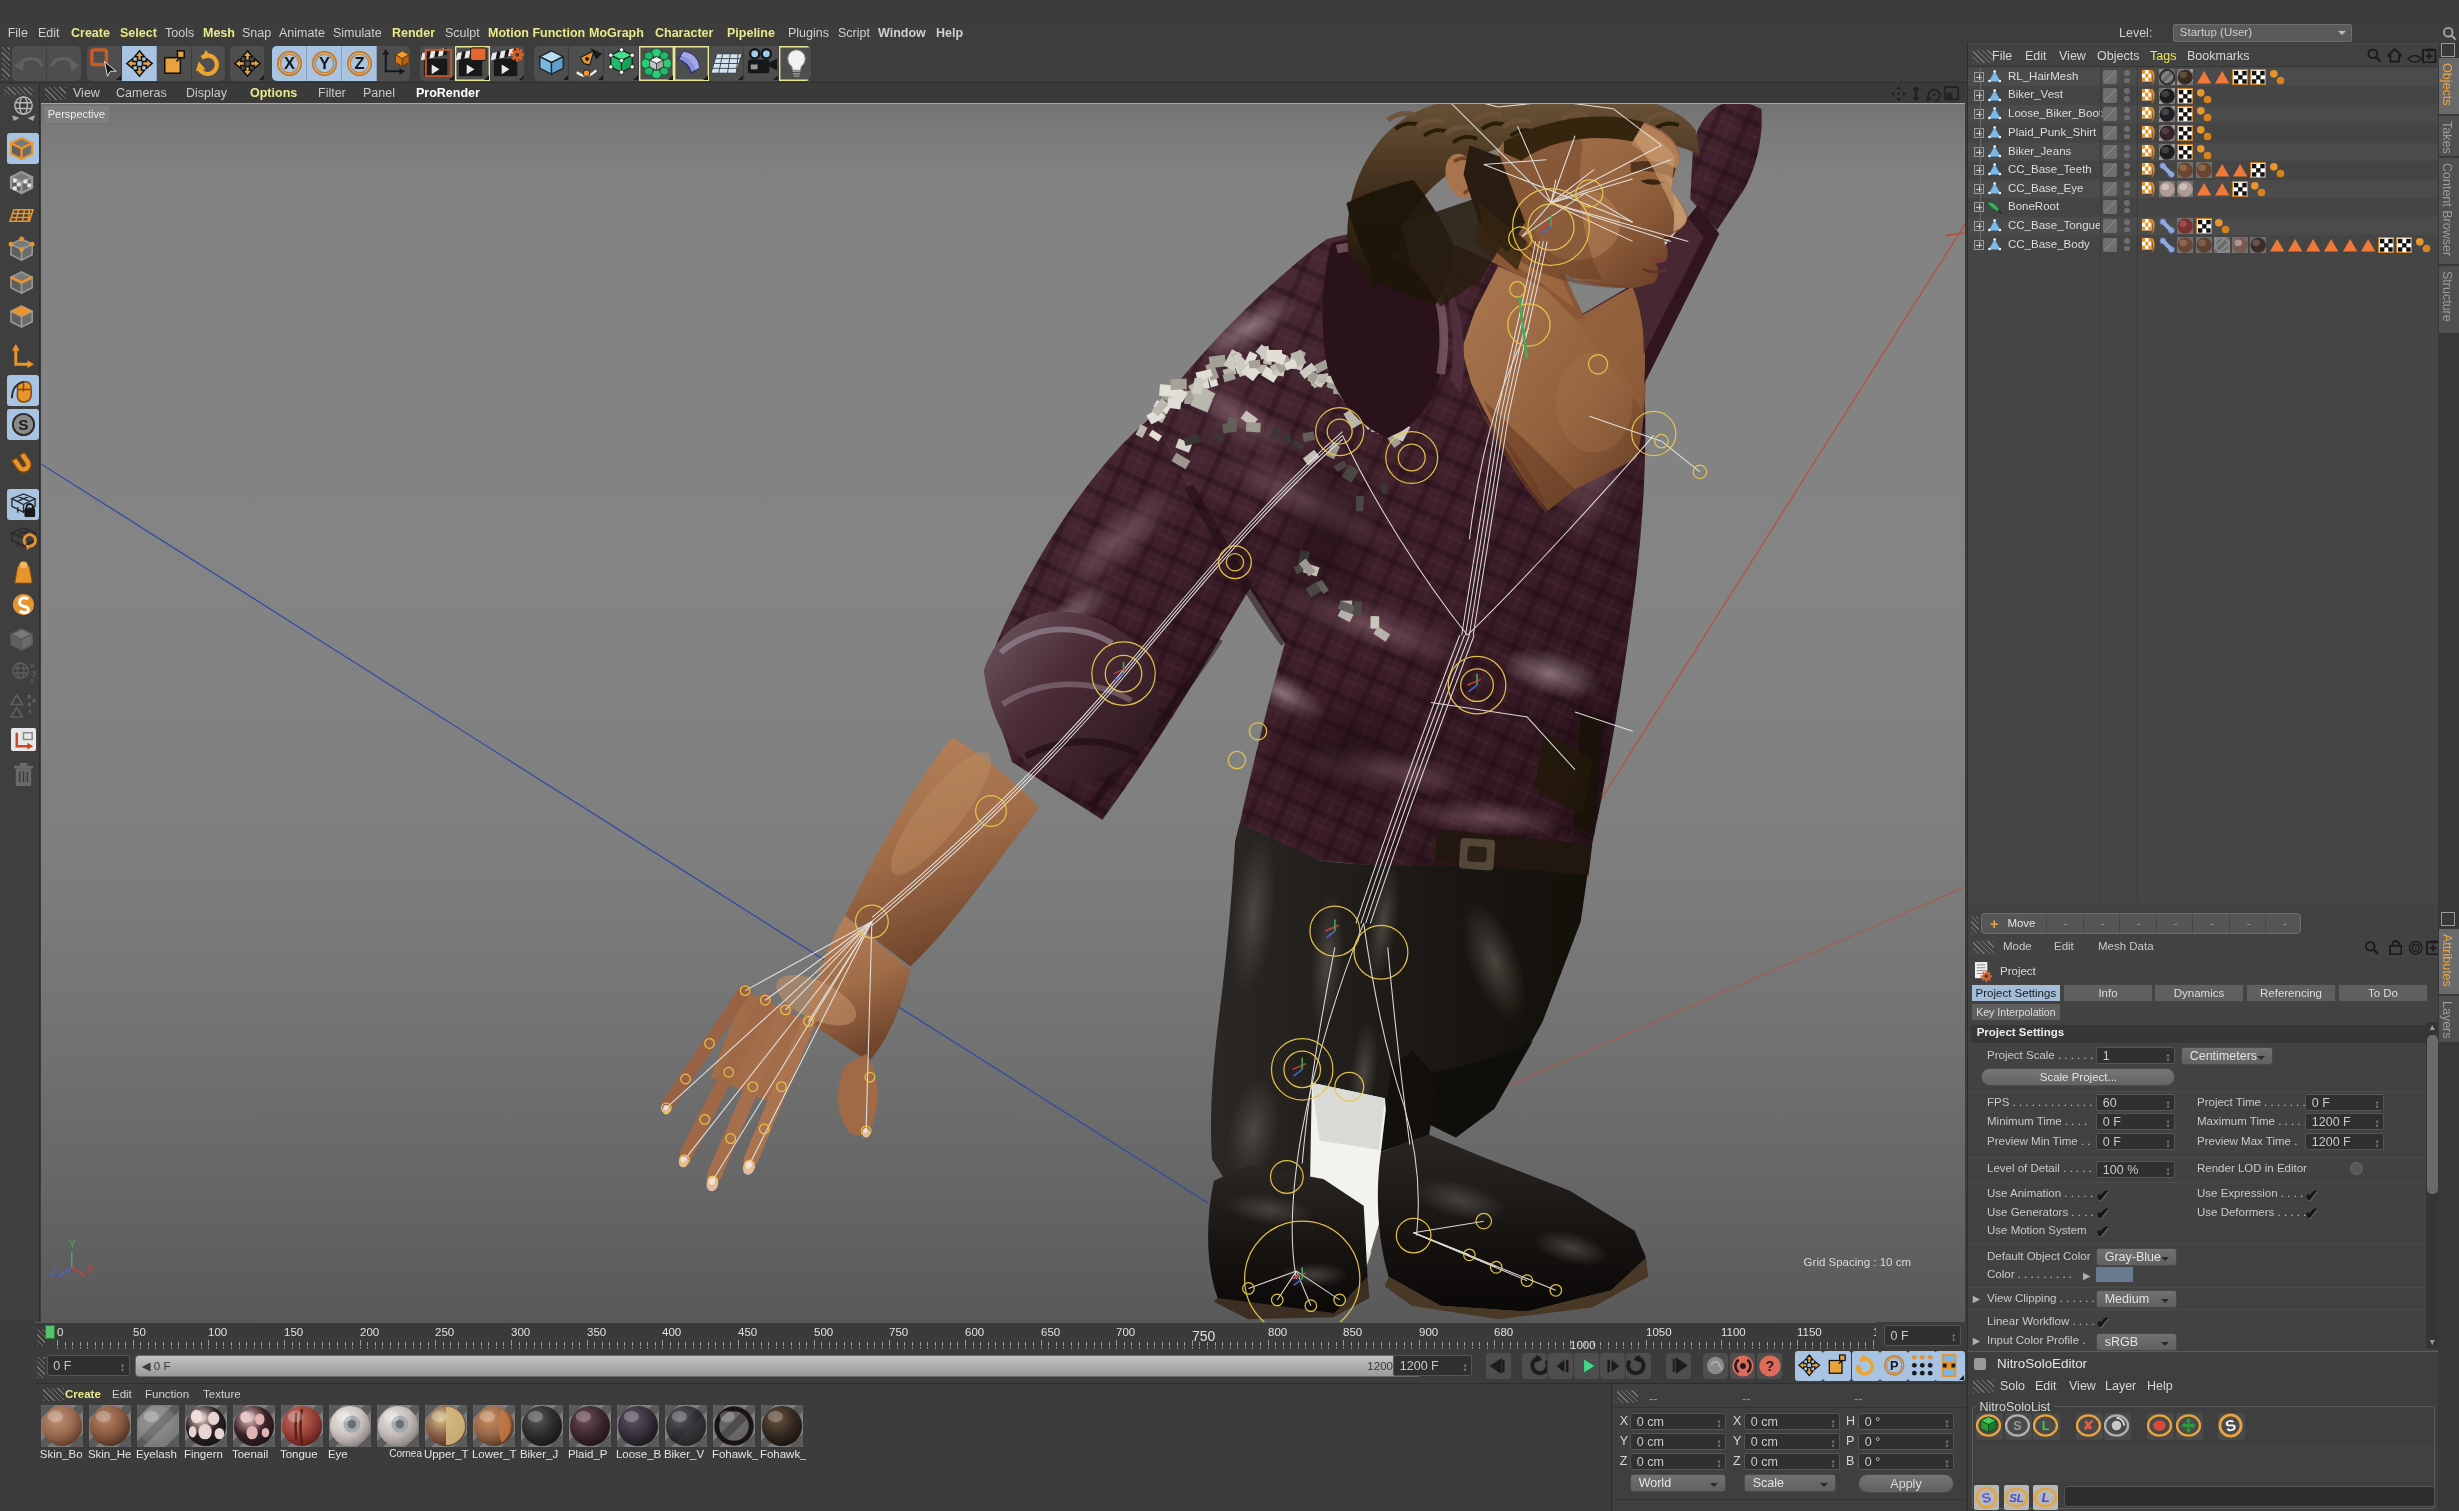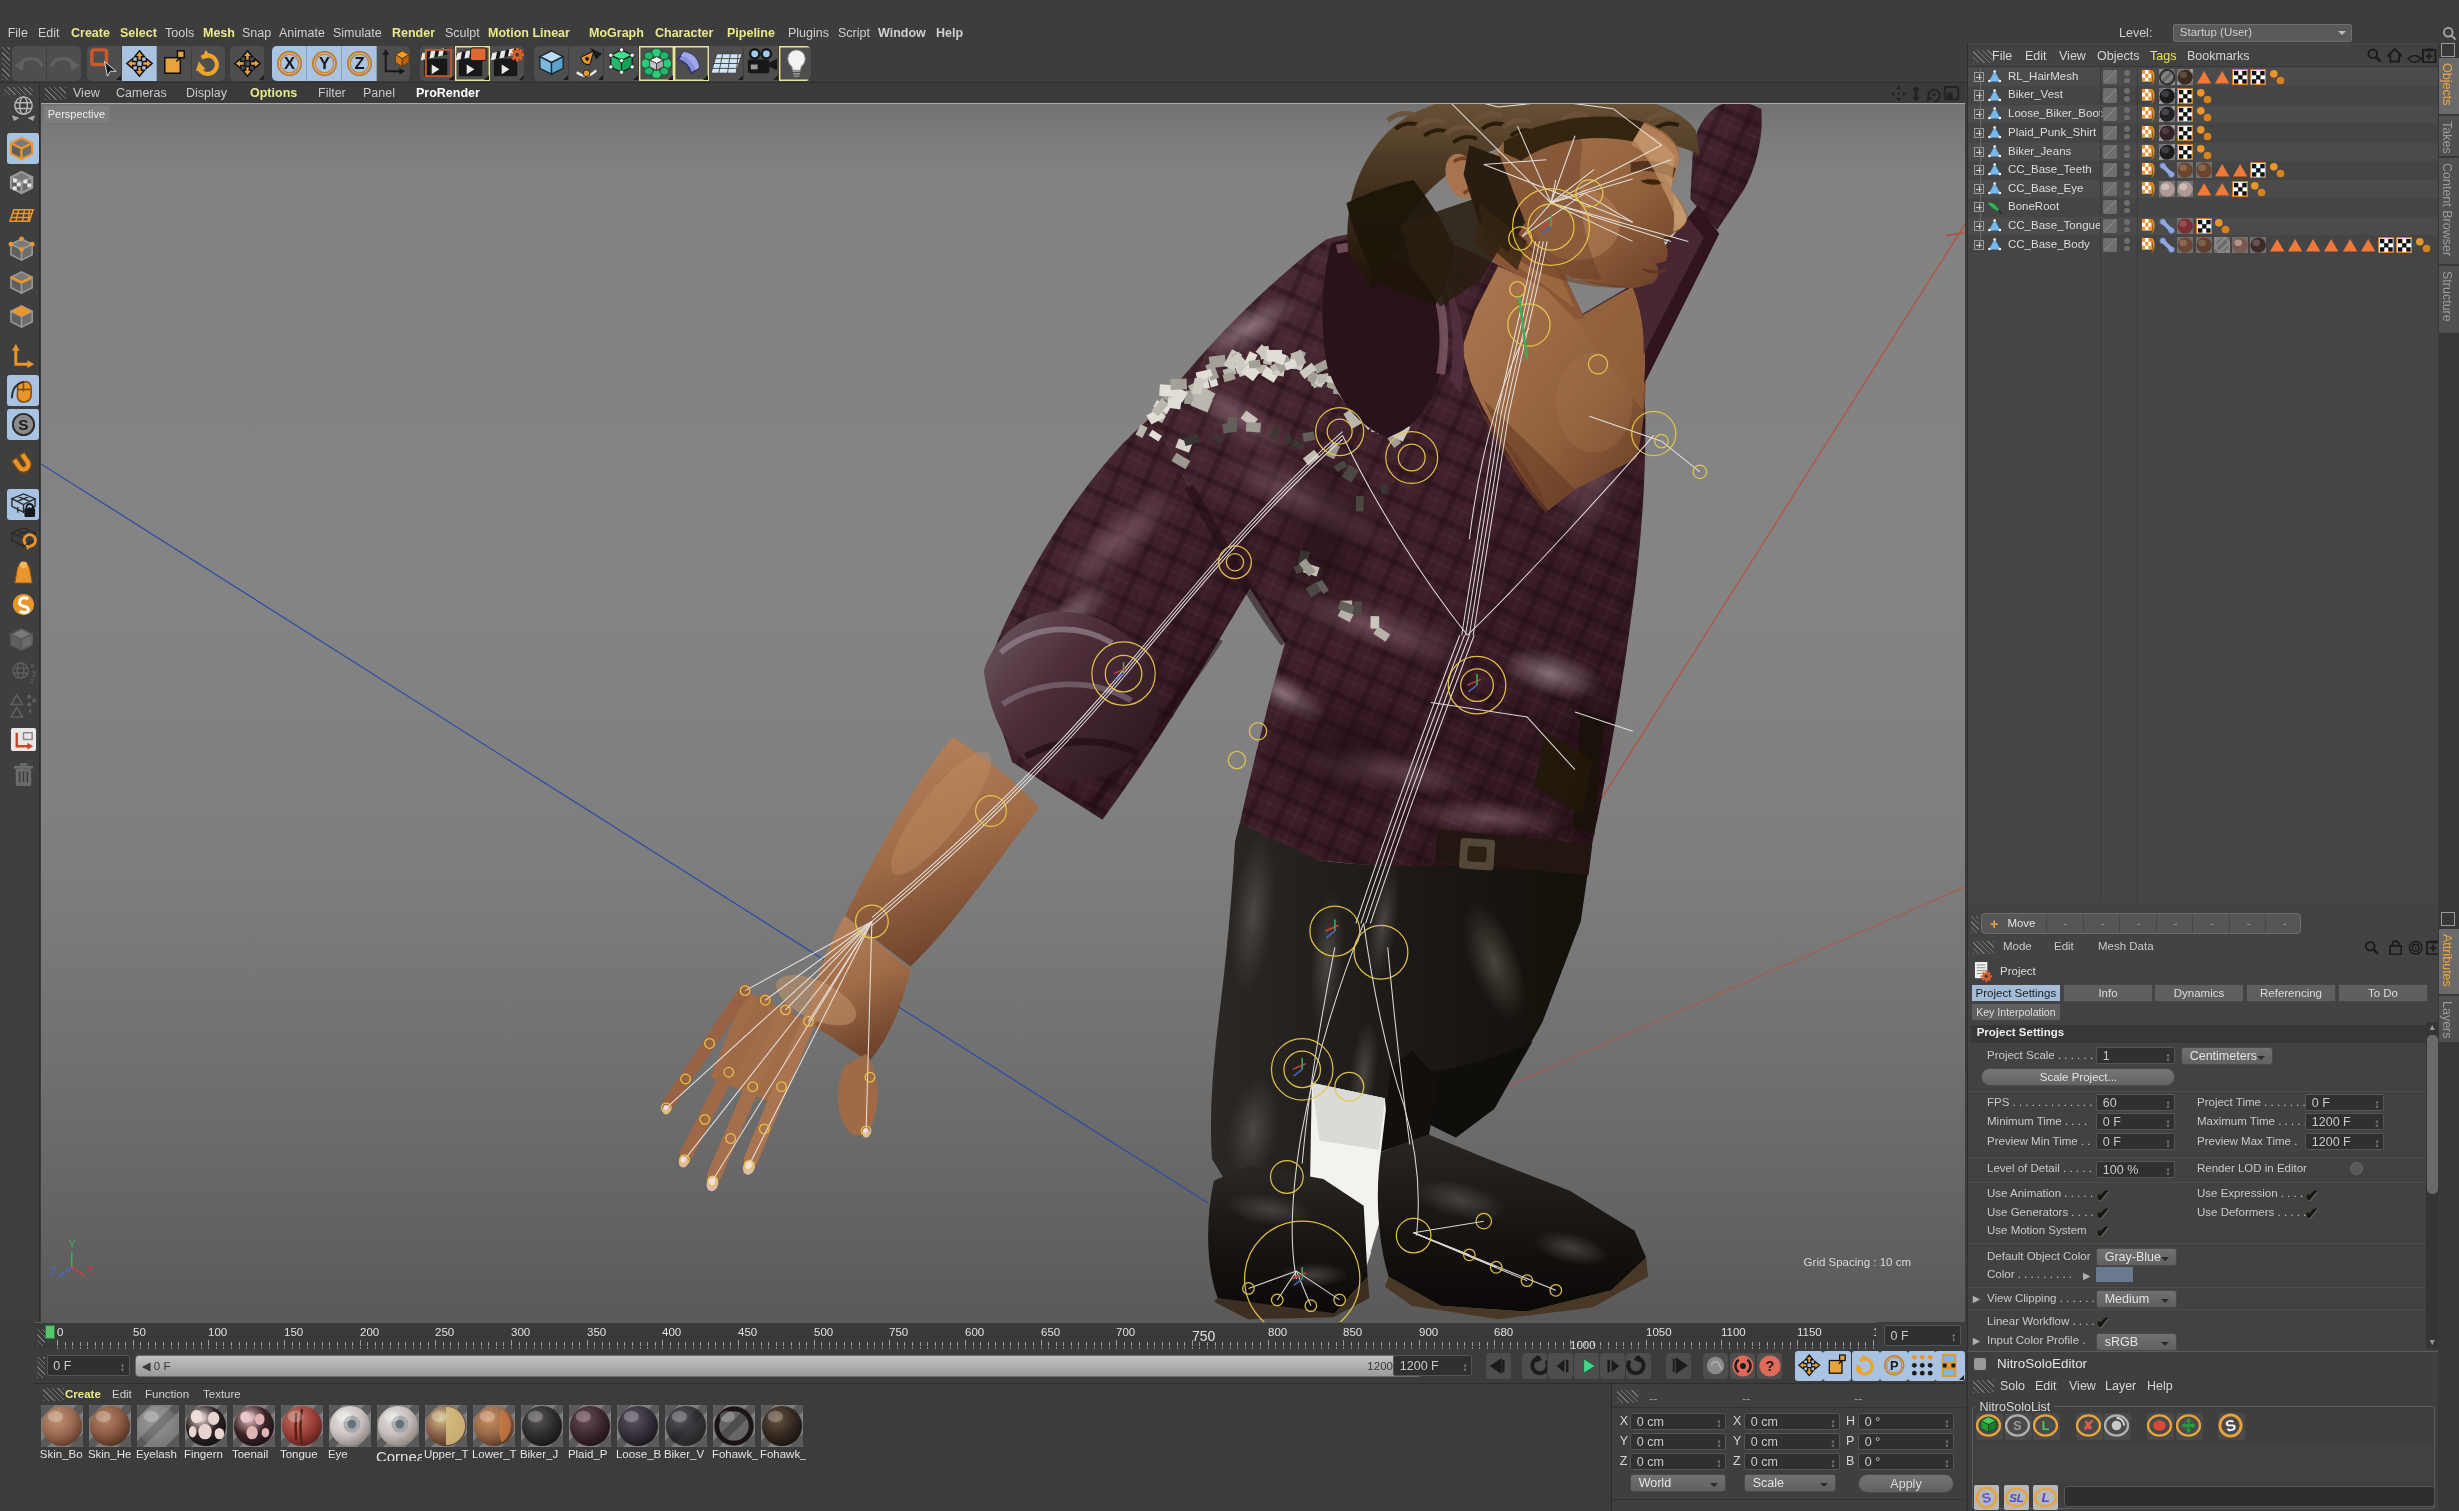--- a/index.html
+++ b/index.html
@@ -77,7 +77,7 @@
   <span style="left:333px">Simulate</span>
   <span class="y" style="left:392px"><b>Render</b></span>
   <span style="left:445px">Sculpt</span>
-  <span class="y" style="left:488px"><b>Motion Linear</b></span>
+  <span class="y" style="left:488px"><b>Motion Function</b></span>
   <span class="y" style="left:589px"><b>MoGraph</b></span>
   <span class="y" style="left:655px"><b>Character</b></span>
   <span class="y" style="left:727px"><b>Pipeline</b></span>

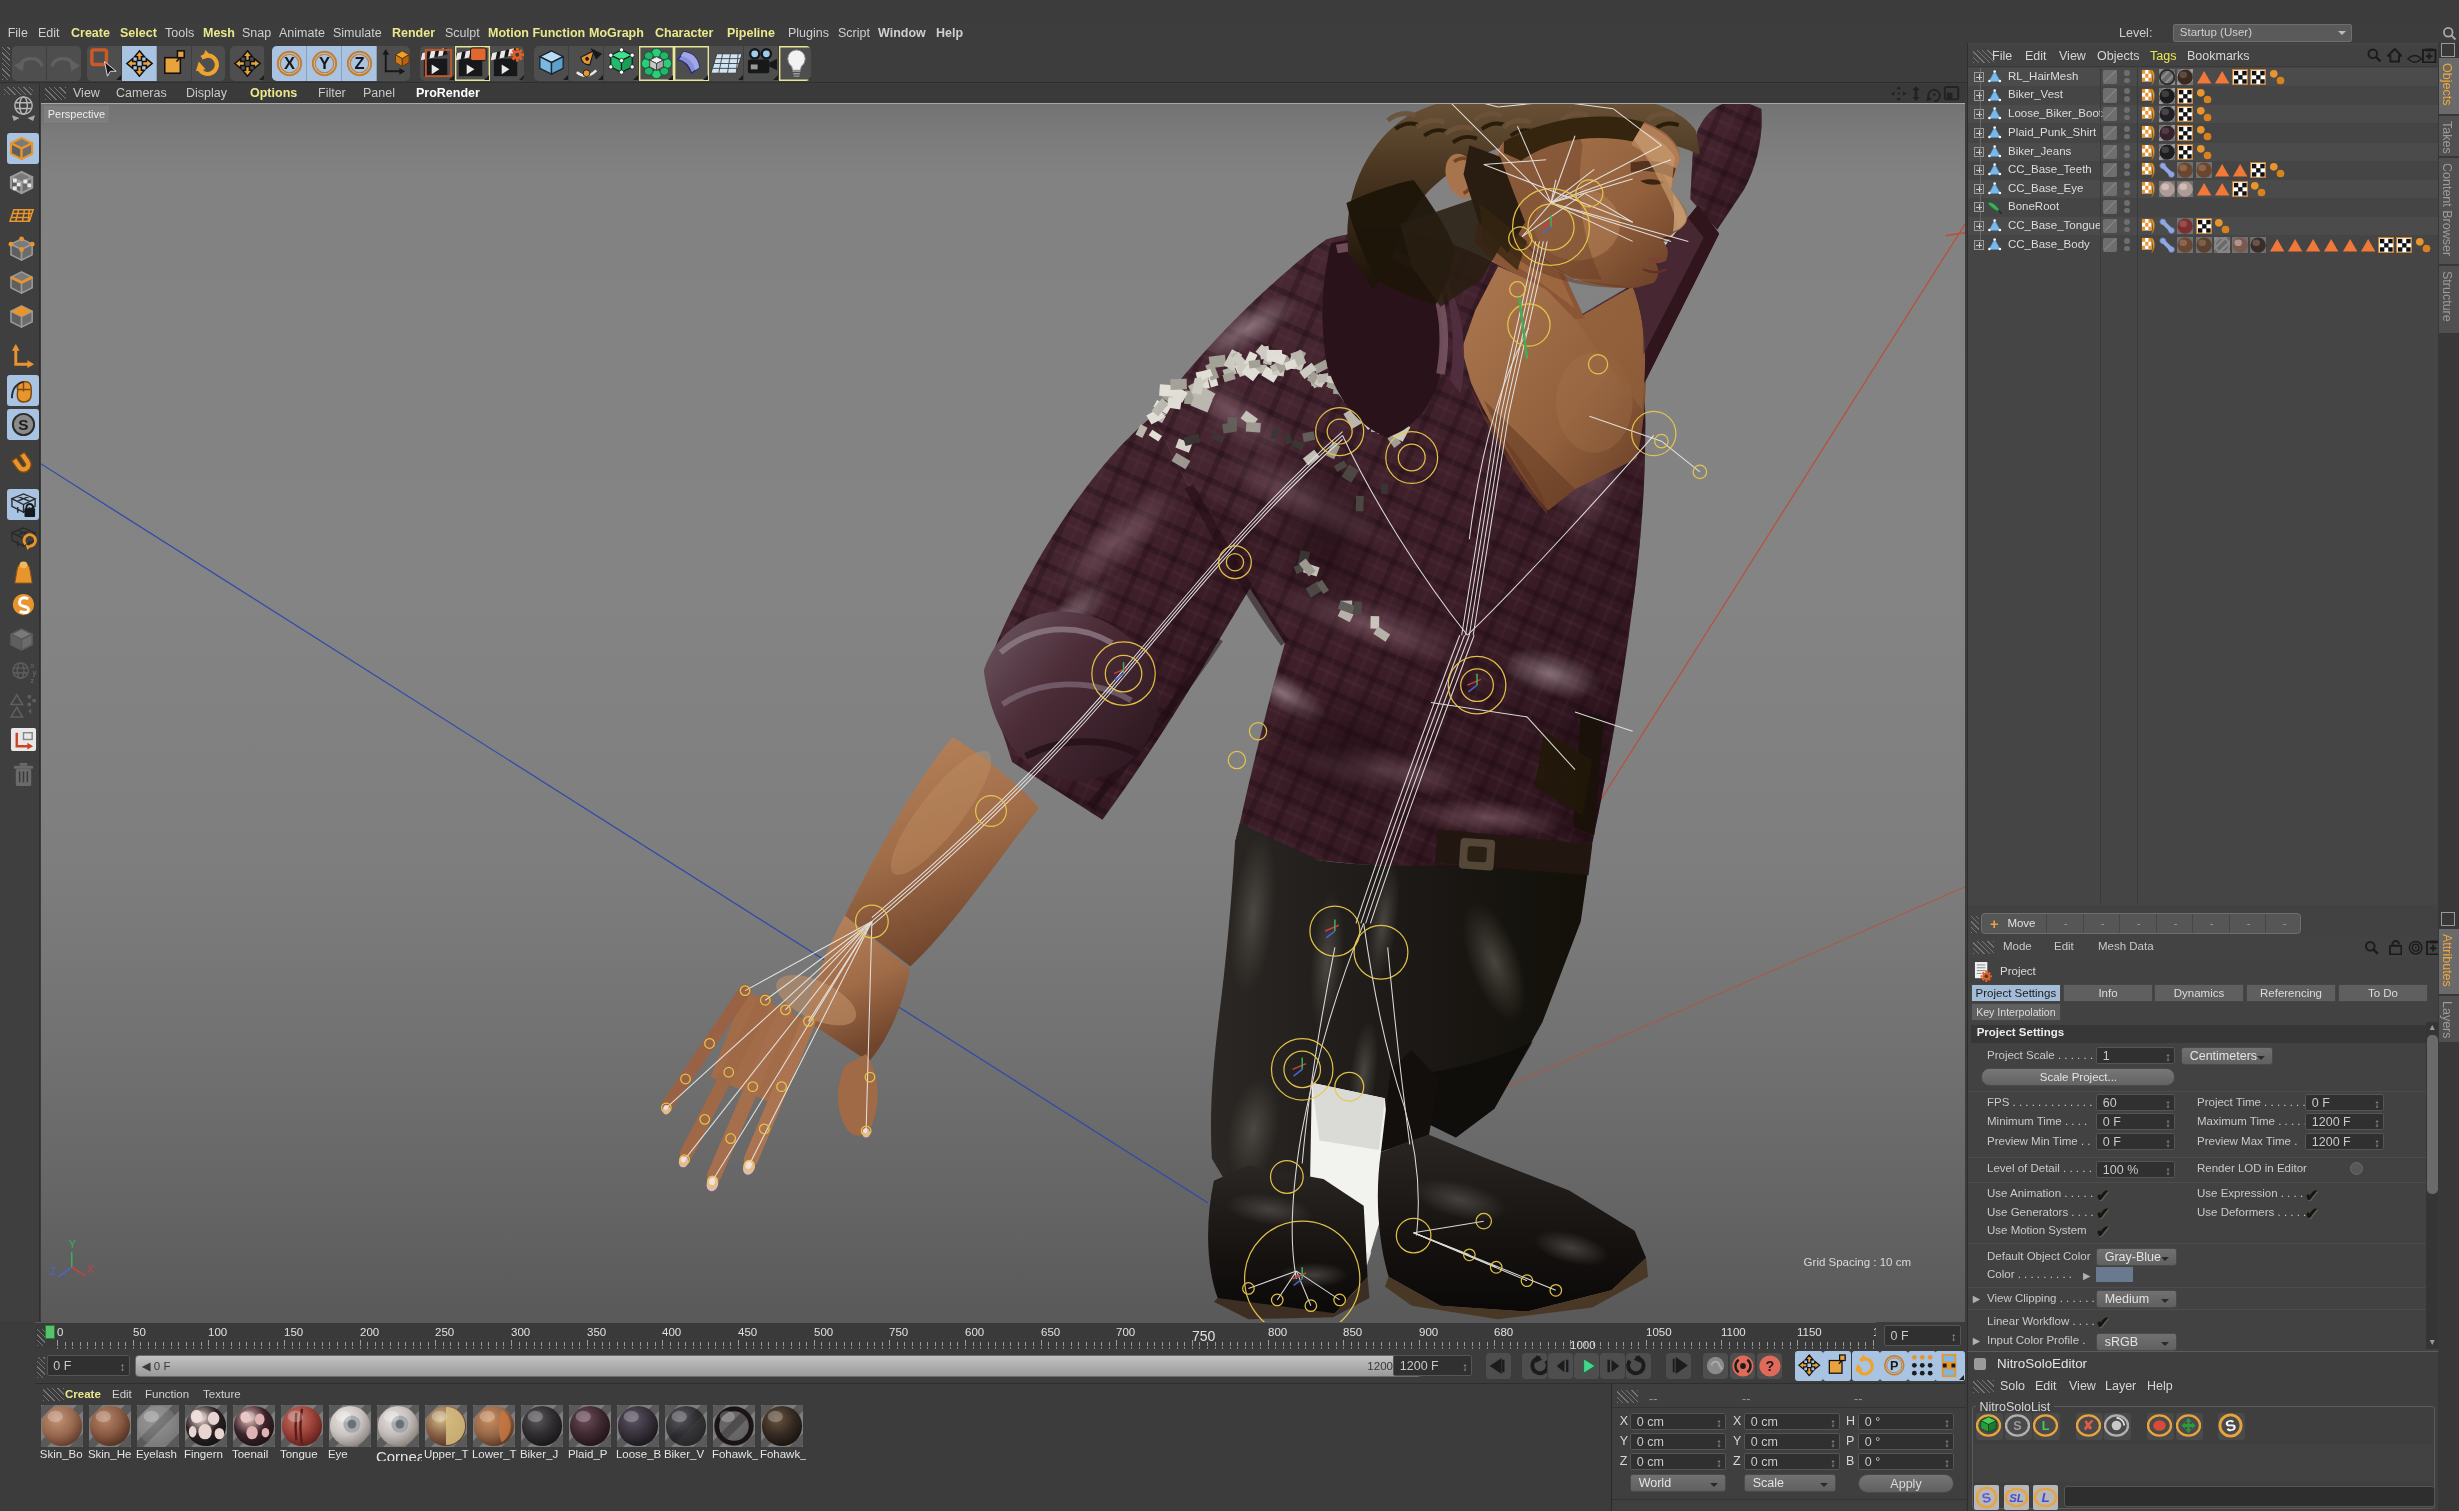--- a/index.html
+++ b/index.html
@@ -2666,7 +2666,7 @@
           <circle cx="24" cy="20" r="4.5" fill="#6a7078"></circle>
 <ellipse cx="15" cy="12" rx="8" ry="6" fill="#ffffff" opacity="0.25"></ellipse>
         </svg></div>
-<div style="position:absolute;left:339px;top:64px;width:48px;height:13.4px;overflow:hidden;color:#e4e4e4;font-size:15px;text-align:center;padding-left:1.9px">Cornea</div>
+<div style="position:absolute;left:339px;top:64px;width:48px;height:13.4px;overflow:hidden;color:#e4e4e4;font-size:10px;text-align:right;padding-left:1.9px">Cornea</div>
       <div style="position:absolute;left:390px;top:21px;width:42px;height:42px"><svg width="42" height="42" viewBox="0 0 44 44" style="">
           <defs>
             <radialGradient id="mg8" cx="0.38" cy="0.32" r="0.75">

